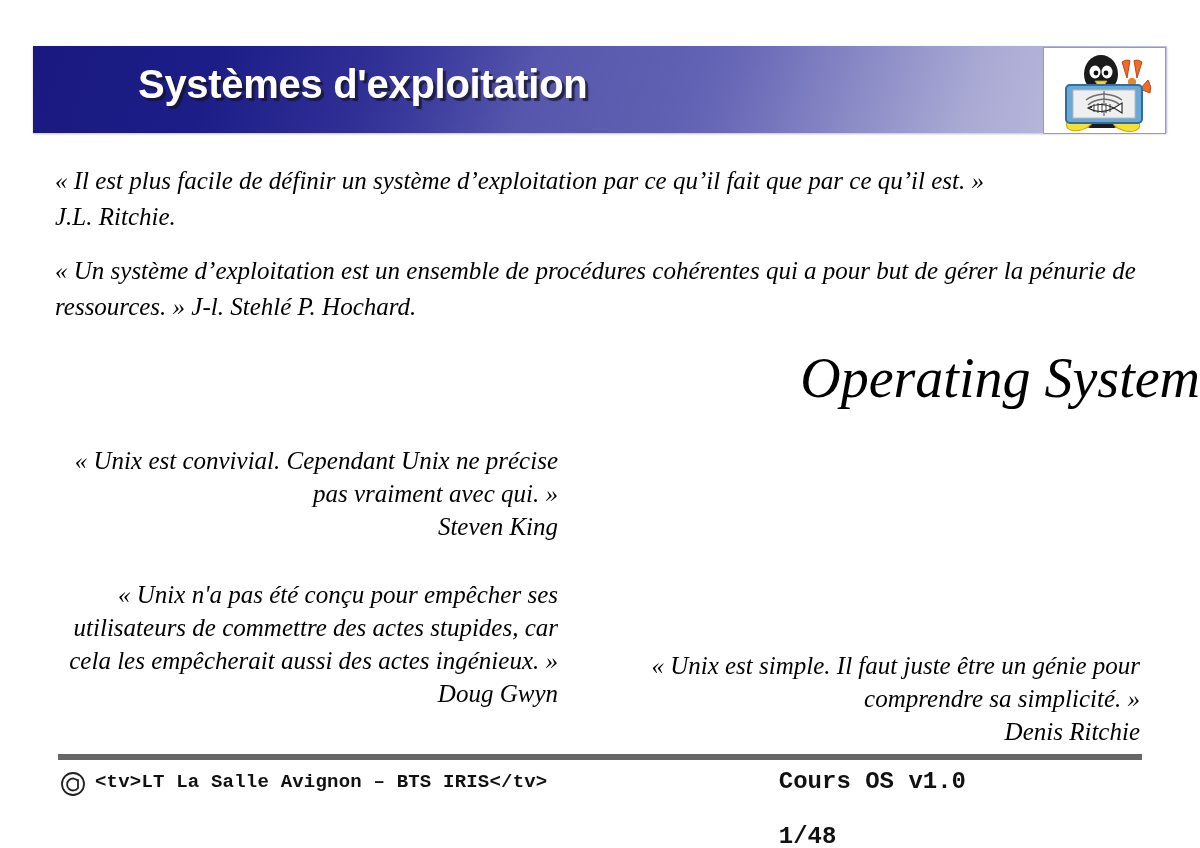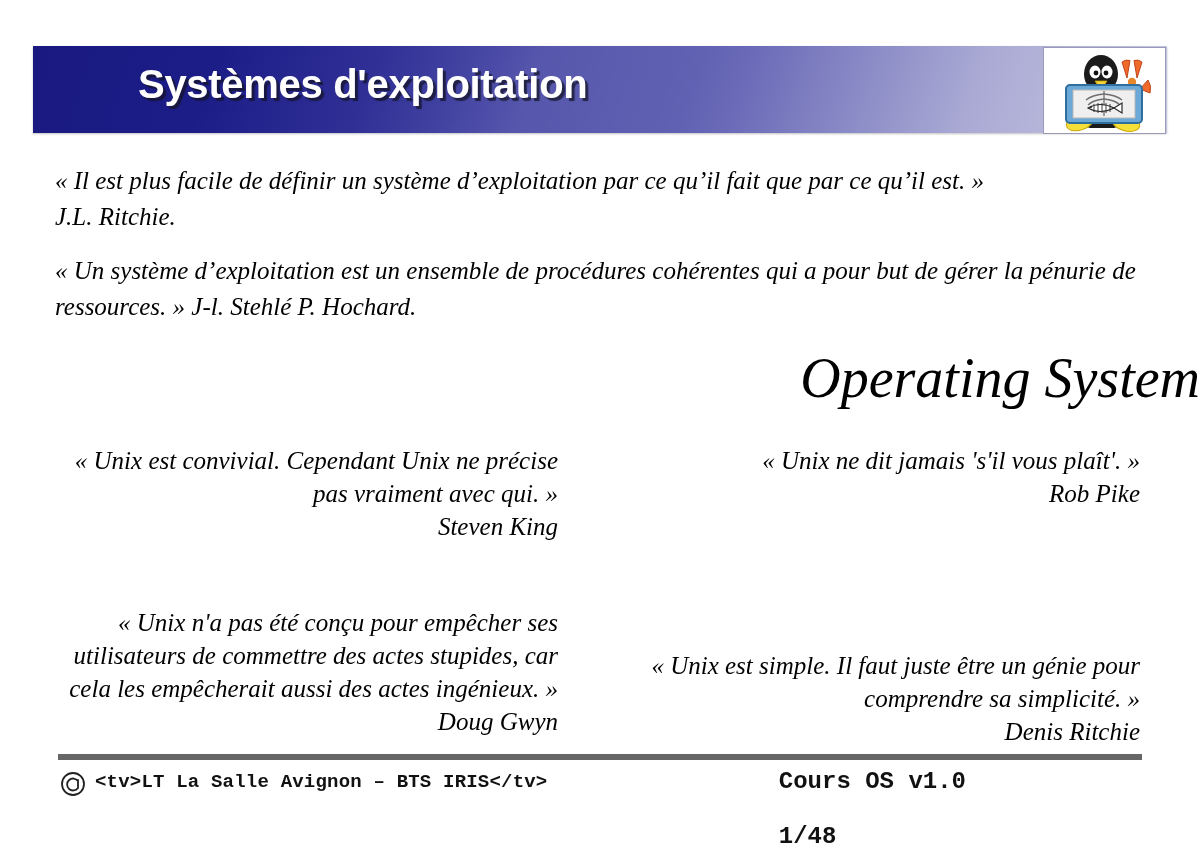--- a/index.html
+++ b/index.html
@@ -258,11 +258,6 @@
     <span>Doug Gwyn</span>
   </div>
 
-  <div class="quote col-right q-r1">
-    <span>« Unix ne dit jamais 's'il vous plaît'. »</span>
-    <br>
-    <span>Rob Pike</span>
-  </div>
 
   <div class="quote col-right q-r2">
     <span>« Unix est simple. Il faut juste être un génie pour comprendre sa simplicité. »</span>

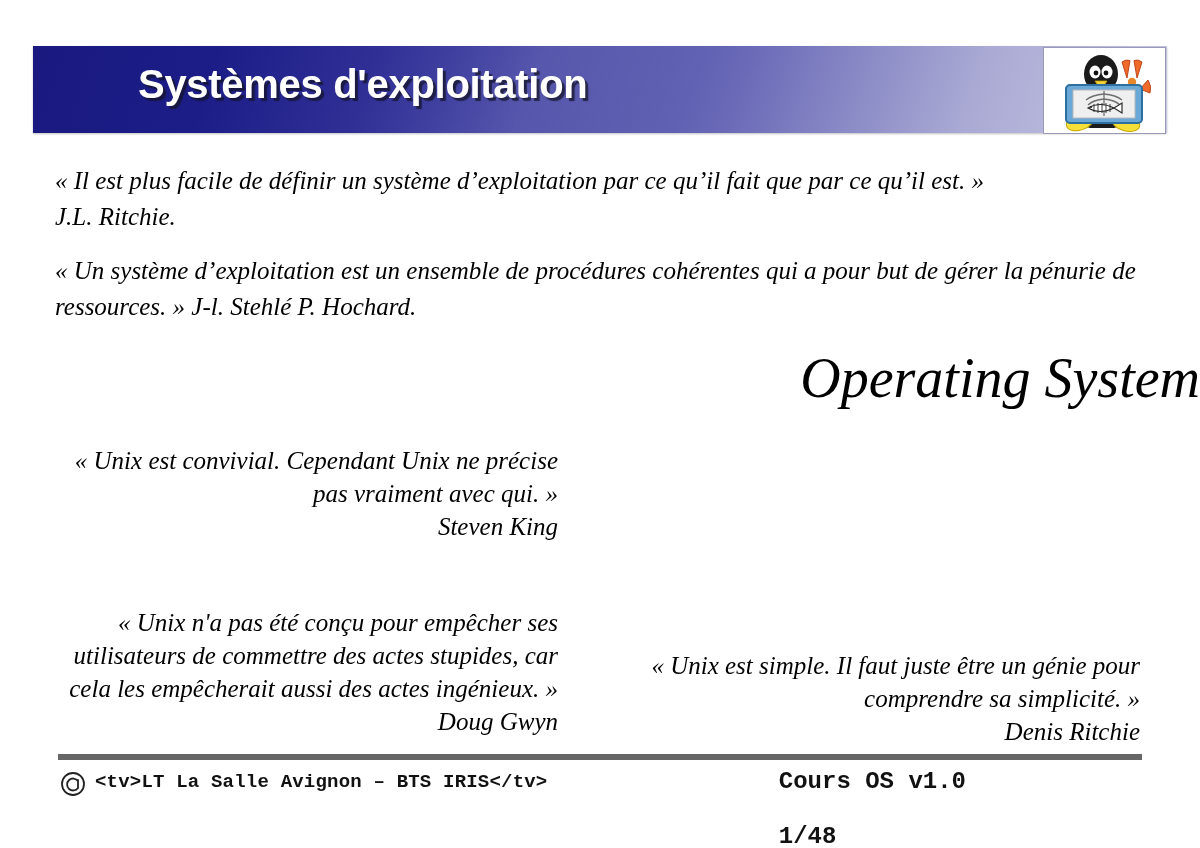--- a/index.html
+++ b/index.html
@@ -126,7 +126,7 @@
   }
 
   .q-l1 { top: 444px; }
-  .q-l2 { top: 606px; }
+  .q-l2 { top: 578px; }
   .q-r1 { top: 444px; }
   .q-r2 { top: 649px; }
 

